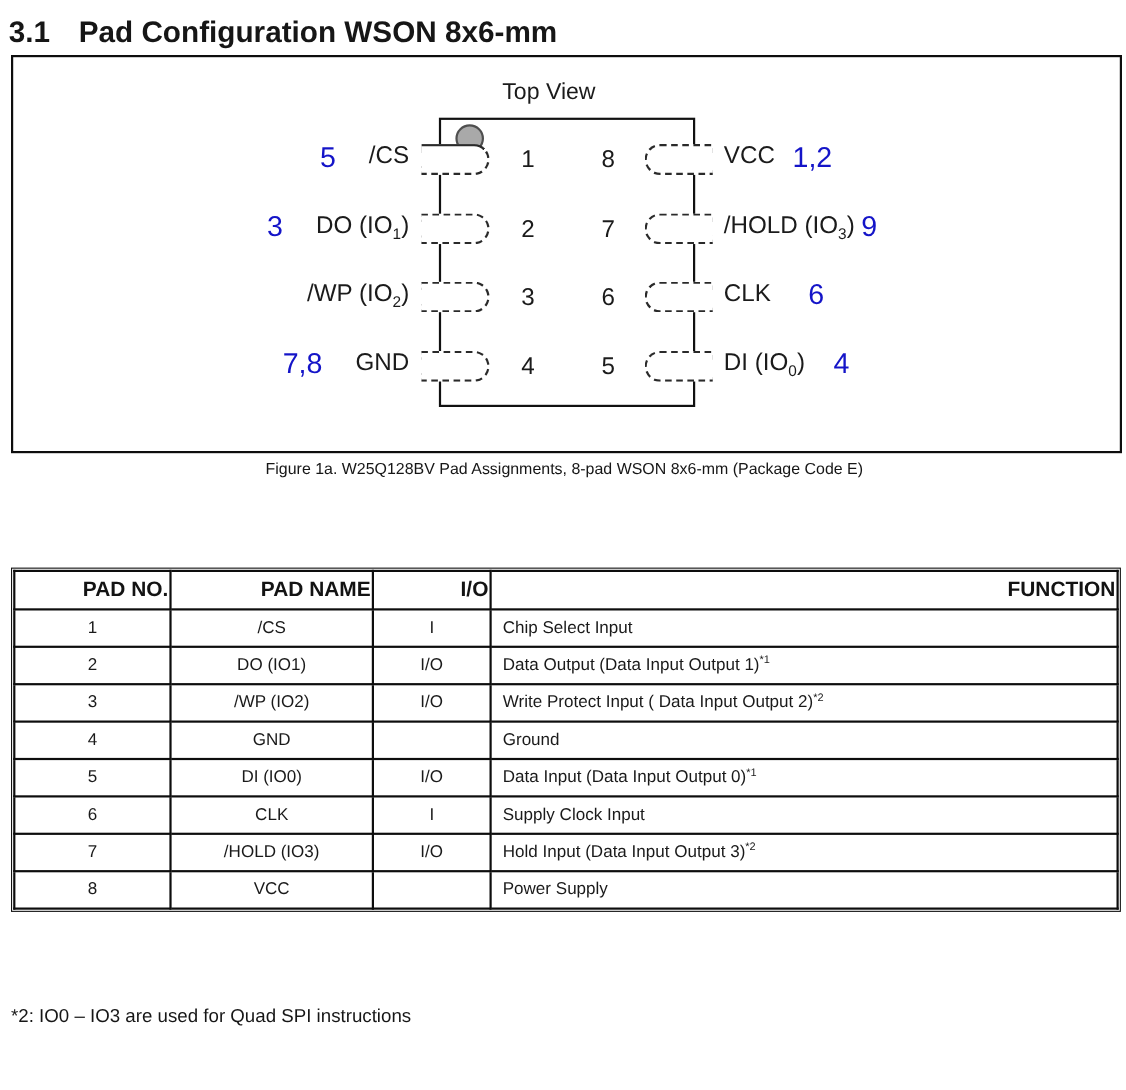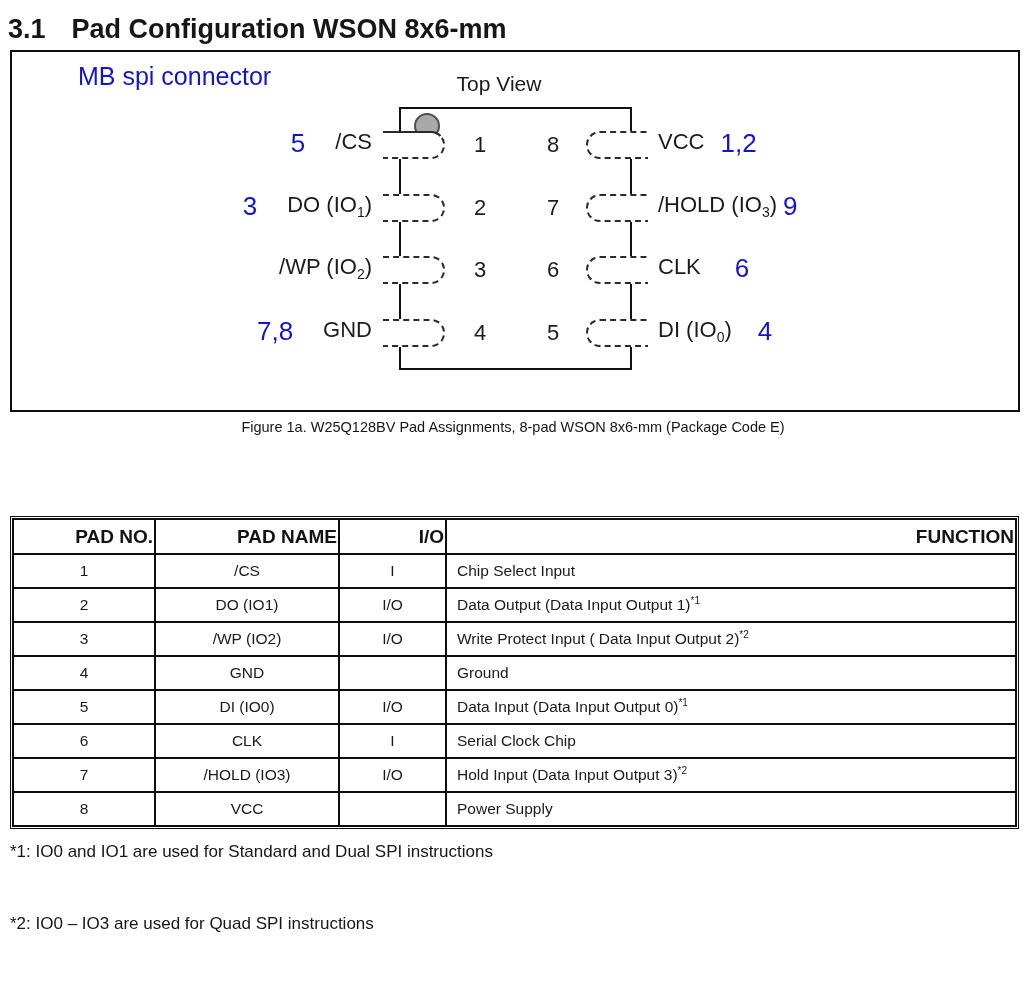--- a/index.html
+++ b/index.html
@@ -57,7 +57,6 @@
 
   <div class="figure-box">
 
-    <div class="annotation-blue">MB spi connector</div>
     <div class="top-view">Top View</div>
 
     <div class="chip">

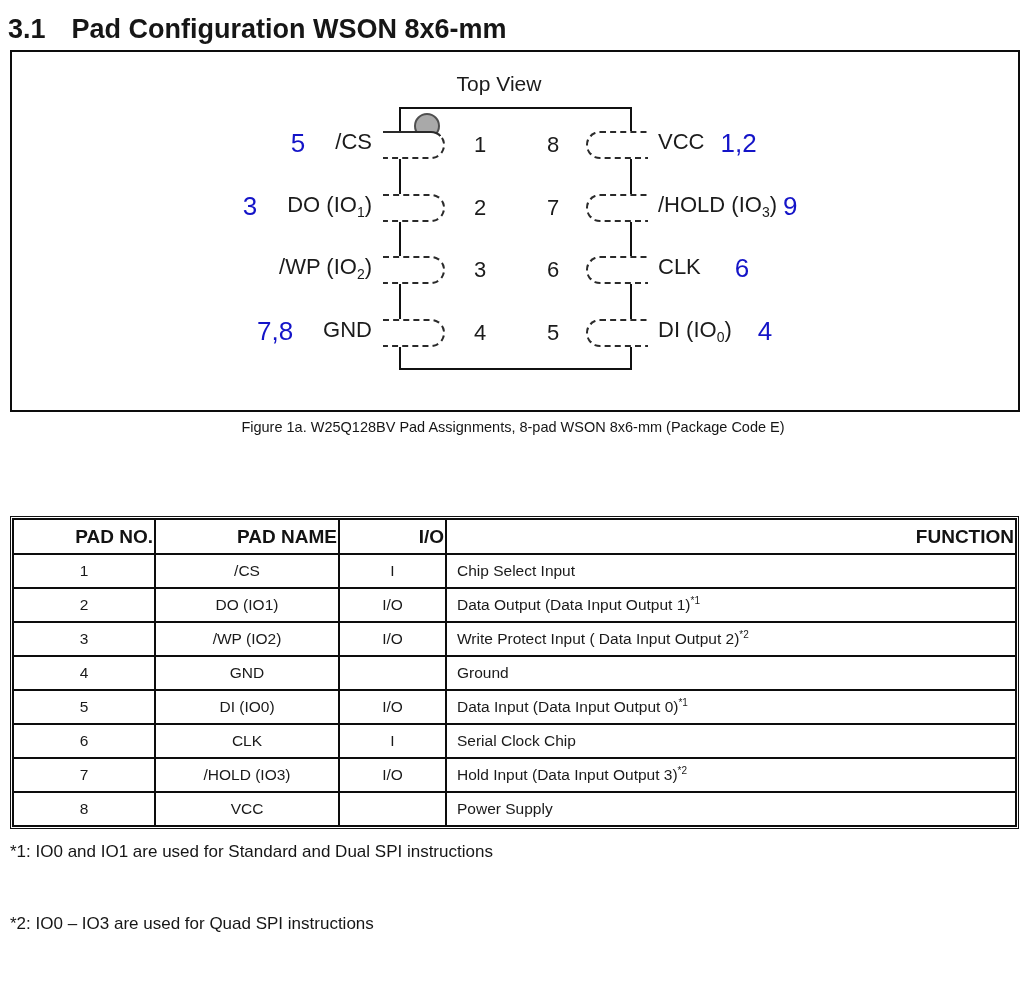--- a/index.html
+++ b/index.html
@@ -171,7 +171,7 @@
           <td>6</td>
             <td>CLK</td>
             <td>I</td>
-          <td class="func"><span>Serial Clock Chip</span><sup></sup></td>
+          <td class="func"><span>Supply Clock Input</span><sup></sup></td>
         </tr>
         <tr>
           <td>7</td>

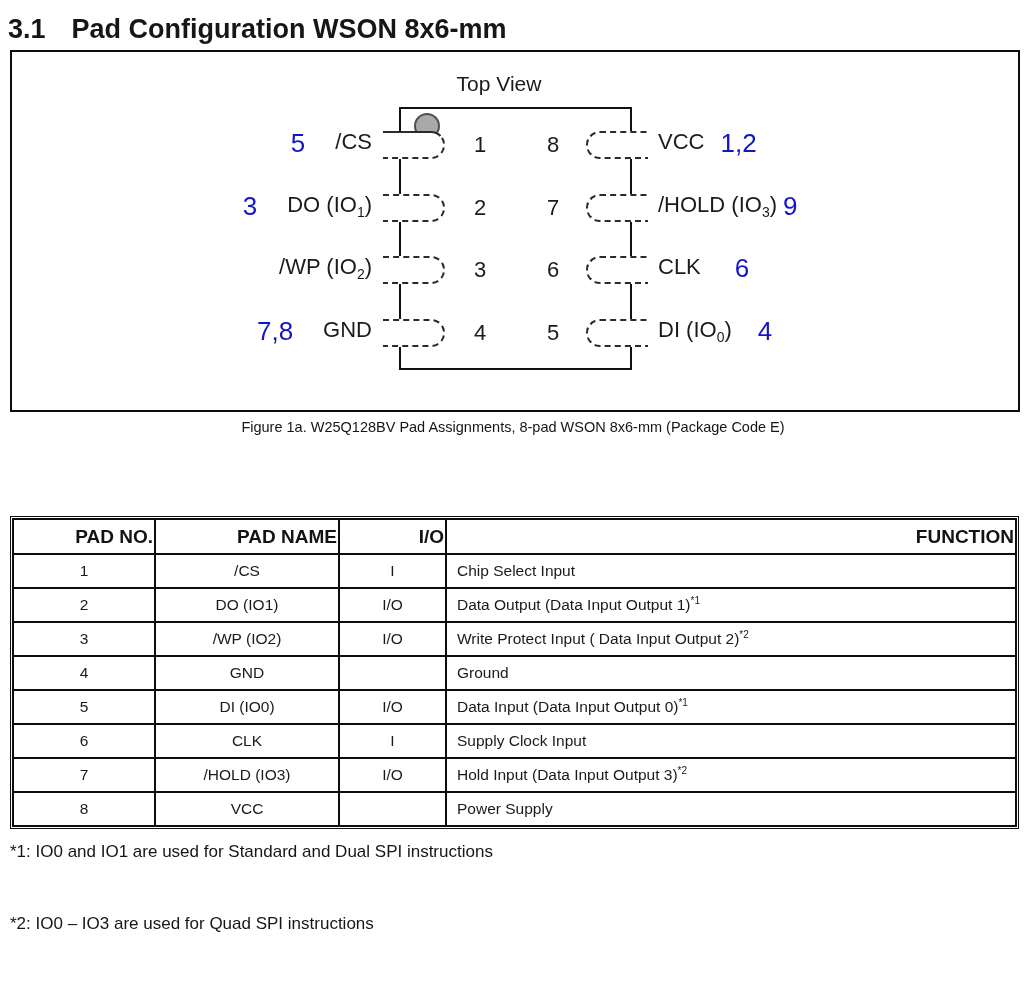--- a/index.html
+++ b/index.html
@@ -189,7 +189,6 @@
     </table>
   </div>
 
-  <div class="fn" style="top:842px;">*1: IO0 and IO1 are used for Standard and Dual SPI instructions</div>
   <div class="fn" style="top:914px;">*2: IO0 – IO3 are used for Quad SPI instructions</div>
 
 </div>

